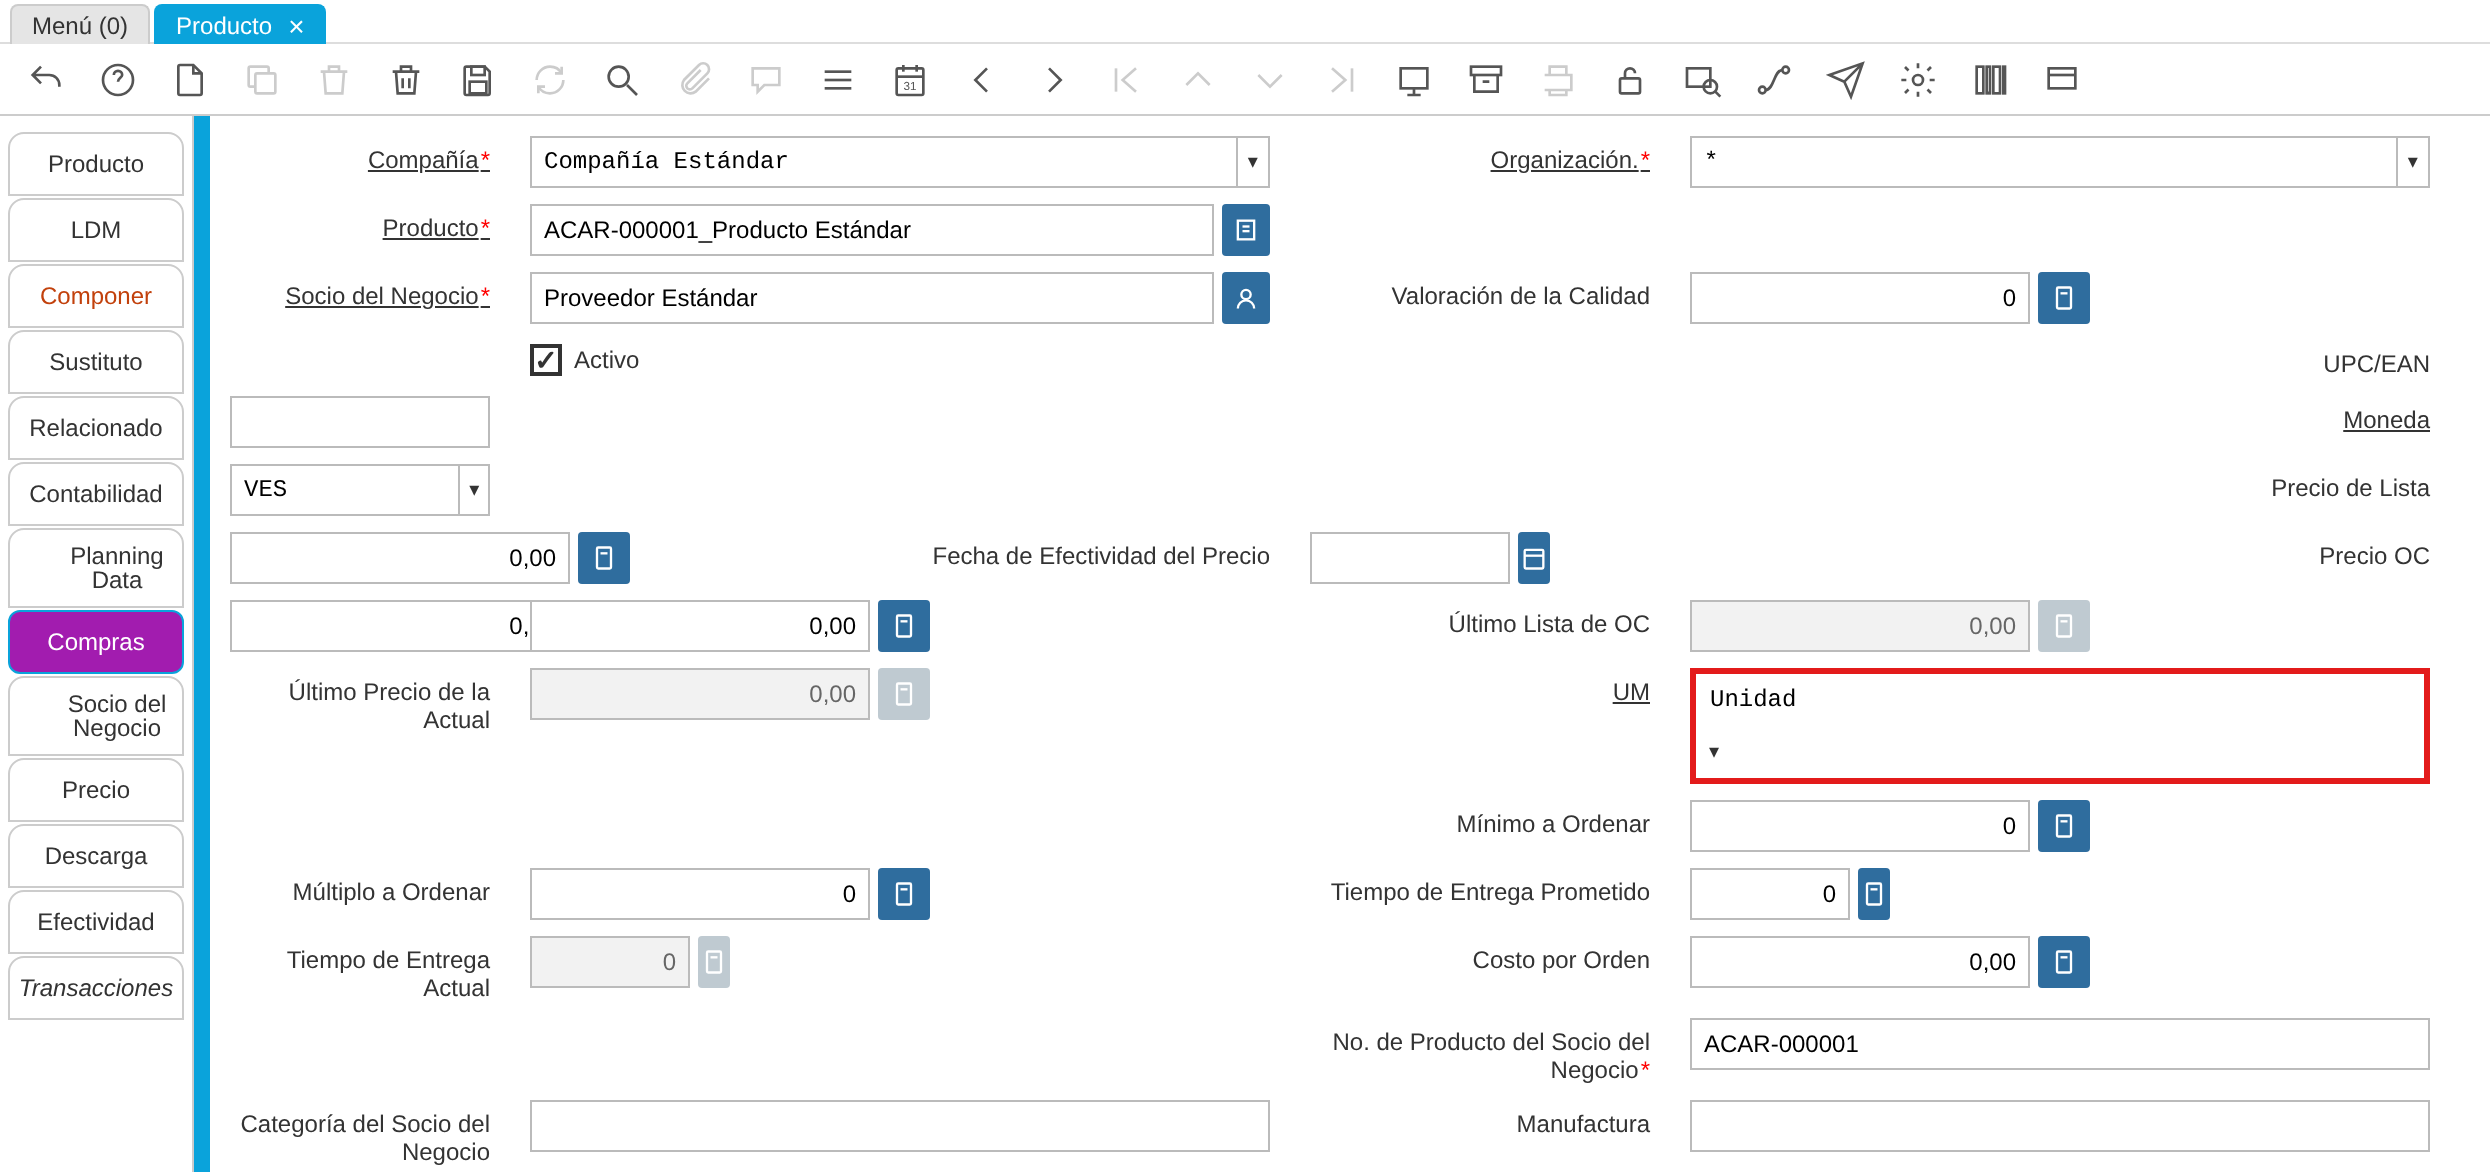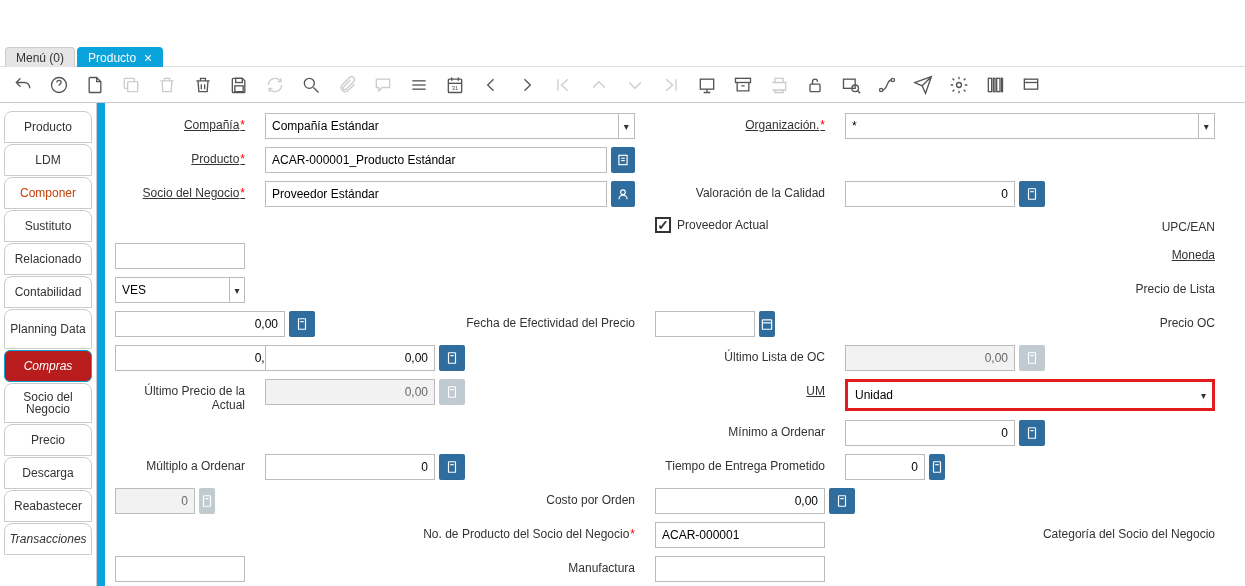--- a/index.html
+++ b/index.html
@@ -4,7 +4,7 @@
 <style>
 * { box-sizing: border-box; margin: 0; padding: 0; }
 body { font-family: "Segoe UI", Helvetica, Arial, sans-serif; font-size: 12px; color: #333; background: #fff; width: 1245px; height: 586px; overflow: hidden; }
-.tabbar { display: flex; background: #fff; height: 22px; border-bottom: 1px solid #ddd; padding-left: 5px; margin-top: 45px; }
+.tabbar { display: flex; background: #fff; height: 22px; border-bottom: 1px solid #ddd; padding-left: 5px; }
 .tab { display: flex; align-items: center; padding: 0 10px; height: 20px; margin-top: 2px; background: #e5e5e5; border: 1px solid #ccc; border-bottom: none; border-radius: 4px 4px 0 0; margin-right: 2px; font-size: 12px; }
 .tab.active { background: #0aa3db; color: #fff; border-color: #0aa3db; }
 .tab-close { margin-left: 8px; cursor: pointer; font-size: 14px; line-height: 1; }

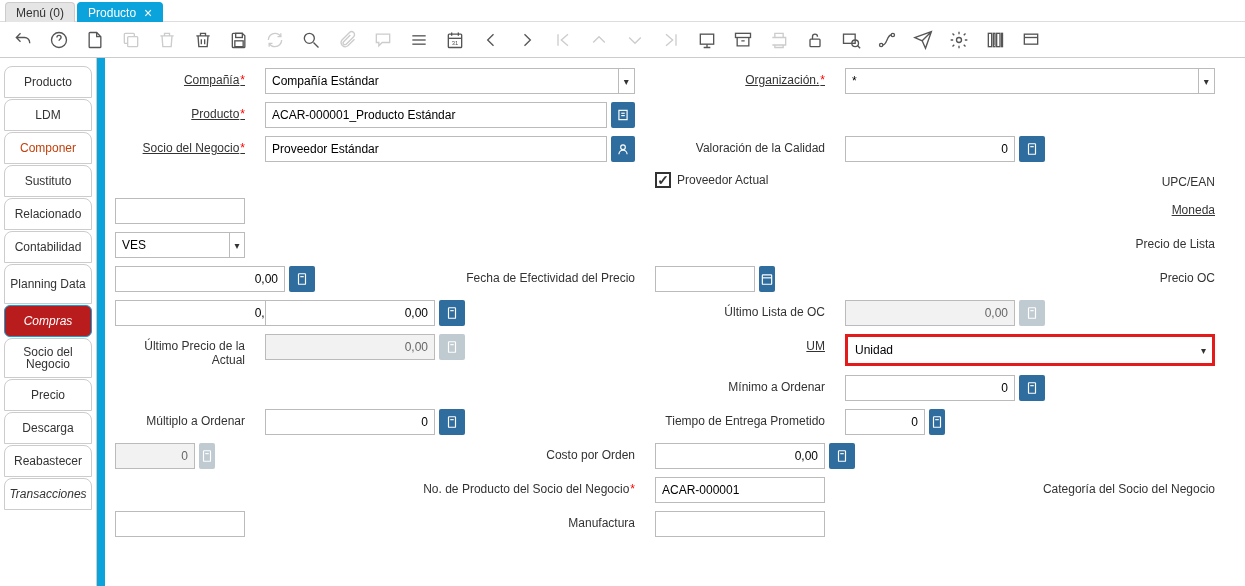--- a/index.html
+++ b/index.html
@@ -31,7 +31,7 @@
 .input.right { text-align: right; }
 .input.readonly { background: #f2f2f2; color: #666; }
 .combo { display: flex; width: 100%; }
-.combo .input { border-right: none; }
+.combo .input { border-right: none; font-family: Liberation Mono, monospace; }
 .combo .dd { width: 18px; height: 26px; border: 1px solid #bbb; background: #fff; display: flex; align-items: center; justify-content: center; cursor: pointer; font-size: 10px; }
 .btnblue { width: 26px; height: 26px; background: #2f6d9e; color: #fff; display: flex; align-items: center; justify-content: center; margin-left: 4px; cursor: pointer; border-radius: 2px; }
 .btnblue.muted { background: #bfcad1; }

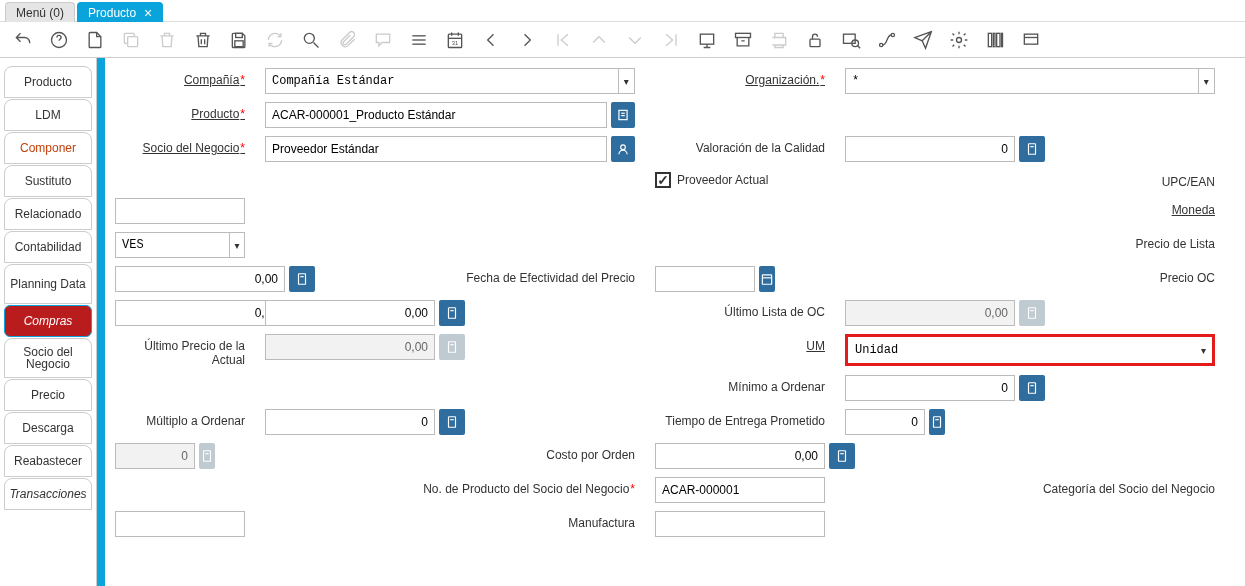--- a/index.html
+++ b/index.html
@@ -320,6 +320,12 @@
           </div>
 
         <div></div>
+        <div class="fld">
+            <div class="checkwrap">
+              <div class="chk checked"></div>
+              <span>Activo</span>
+            </div>
+          </div>
         <div></div>
         <div class="fld">
             <div class="checkwrap">

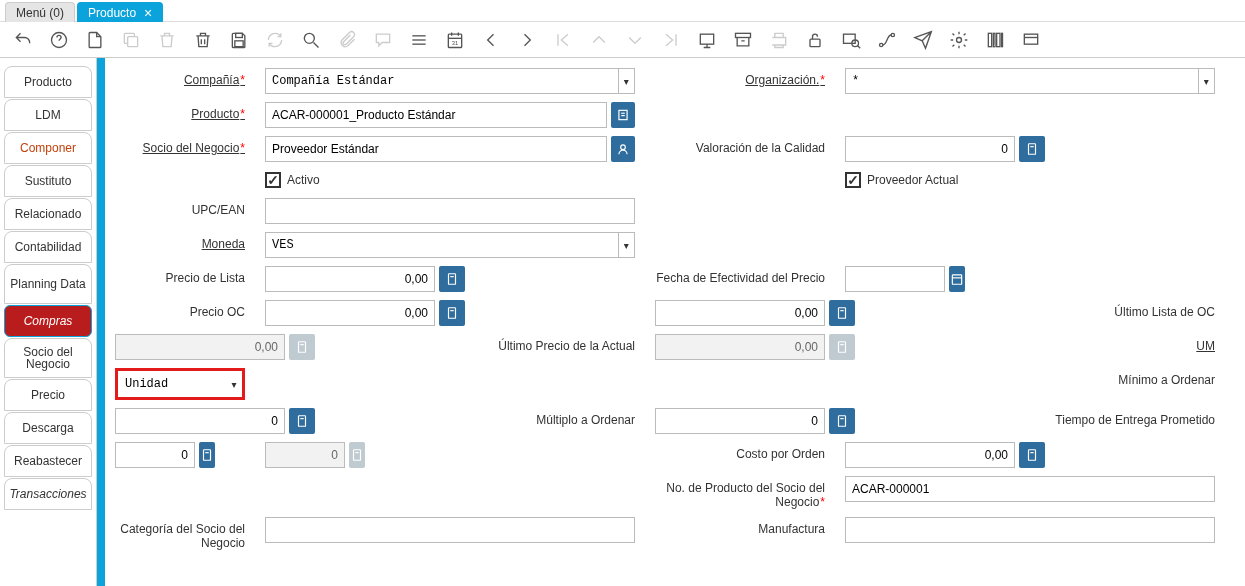--- a/index.html
+++ b/index.html
@@ -327,12 +327,6 @@
             </div>
           </div>
         <div></div>
-        <div class="fld">
-            <div class="checkwrap">
-              <div class="chk checked"></div>
-              <span>Proveedor Actual</span>
-            </div>
-          </div>
 
         <div class="lbl">
             <span>UPC/EAN</span>

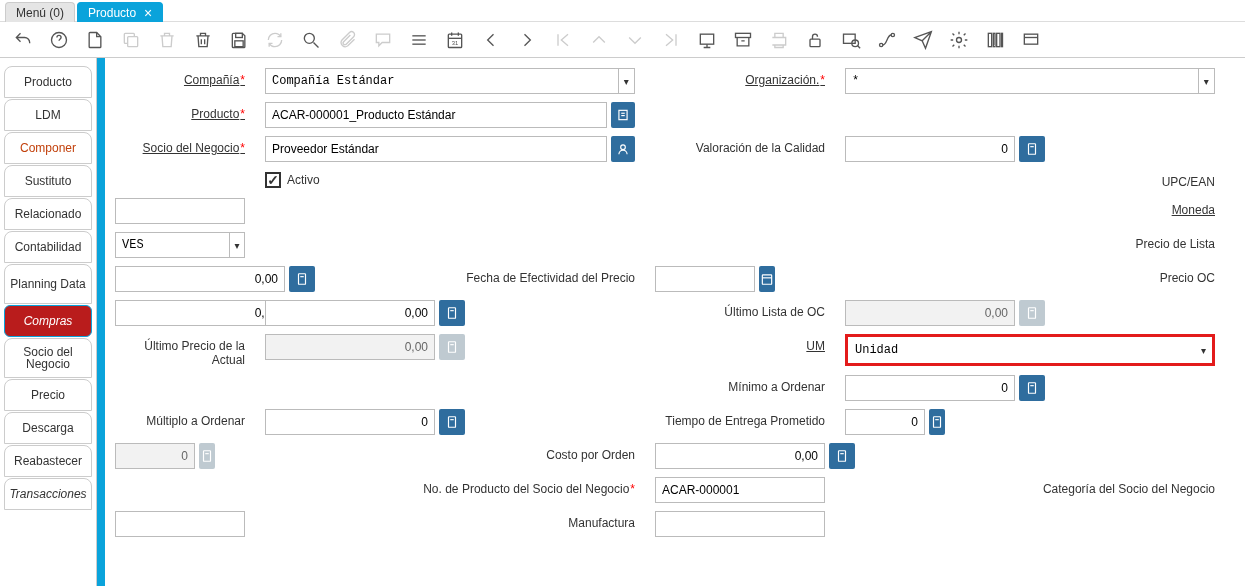--- a/index.html
+++ b/index.html
@@ -15,7 +15,7 @@
 .layout { display: flex; height: calc(586px - 22px - 36px); }
 .sidenav { width: 100px; border-right: 1px solid #ccc; background: #fff; display: flex; flex-direction: column; position: relative; padding-top: 6px; }
 .sidenav-item { height: 32px; display: flex; align-items: center; justify-content: center; padding: 6px 4px; font-size: 12px; border: 1px solid #ccc; border-radius: 8px 8px 0 0; margin: 2px 4px -1px 4px; background: #fff; text-align: center; line-height: 1; cursor: pointer; }
-.sidenav-item.tall { height: 40px; }
+.sidenav-item.tall { height: 40px; padding-left: 25px; }
 .sidenav-item.disabled { color: #c2410c; }
 .sidenav-item.active { background: #b91c1c; color: #fff; border-color: #0aa3db; border-radius: 6px; font-style: italic; }
 .sidenav-item em { font-style: italic; }

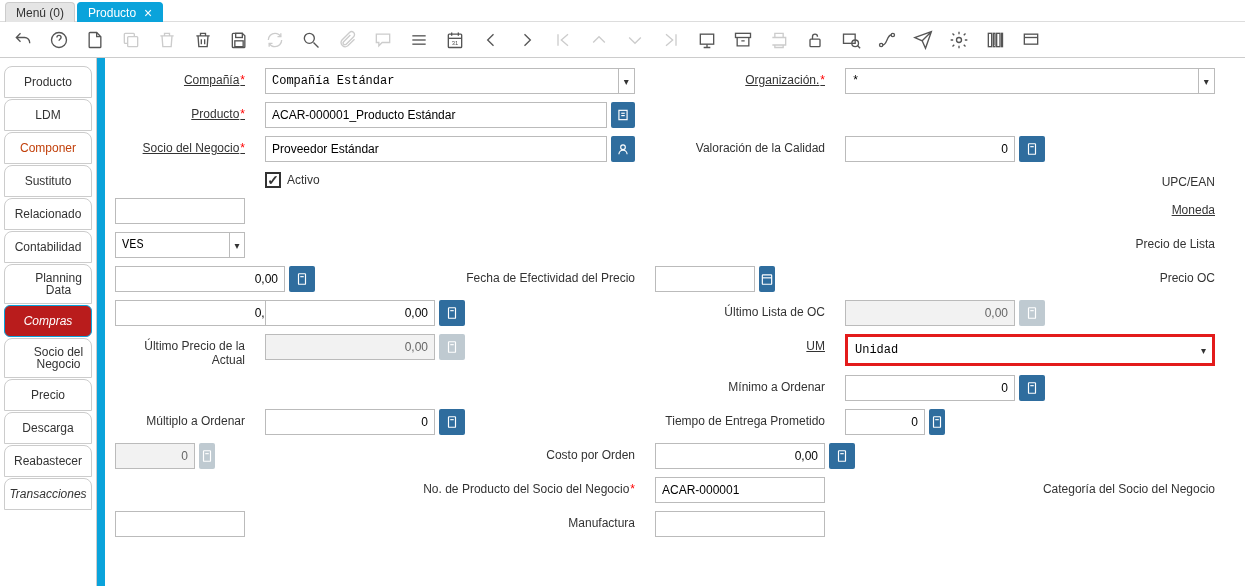--- a/index.html
+++ b/index.html
@@ -17,7 +17,7 @@
 .sidenav-item { height: 32px; display: flex; align-items: center; justify-content: center; padding: 6px 4px; font-size: 12px; border: 1px solid #ccc; border-radius: 8px 8px 0 0; margin: 2px 4px -1px 4px; background: #fff; text-align: center; line-height: 1; cursor: pointer; }
 .sidenav-item.tall { height: 40px; padding-left: 25px; }
 .sidenav-item.disabled { color: #c2410c; }
-.sidenav-item.active { background: #b91c1c; color: #fff; border-color: #0aa3db; border-radius: 6px; font-style: italic; }
+.sidenav-item.active { background: #a21caf; color: #fff; border-color: #0aa3db; border-radius: 6px; }
 .sidenav-item em { font-style: italic; }
 .maincol { flex: 1; display: flex; }
 .bluebar { width: 8px; background: #0aa3db; }

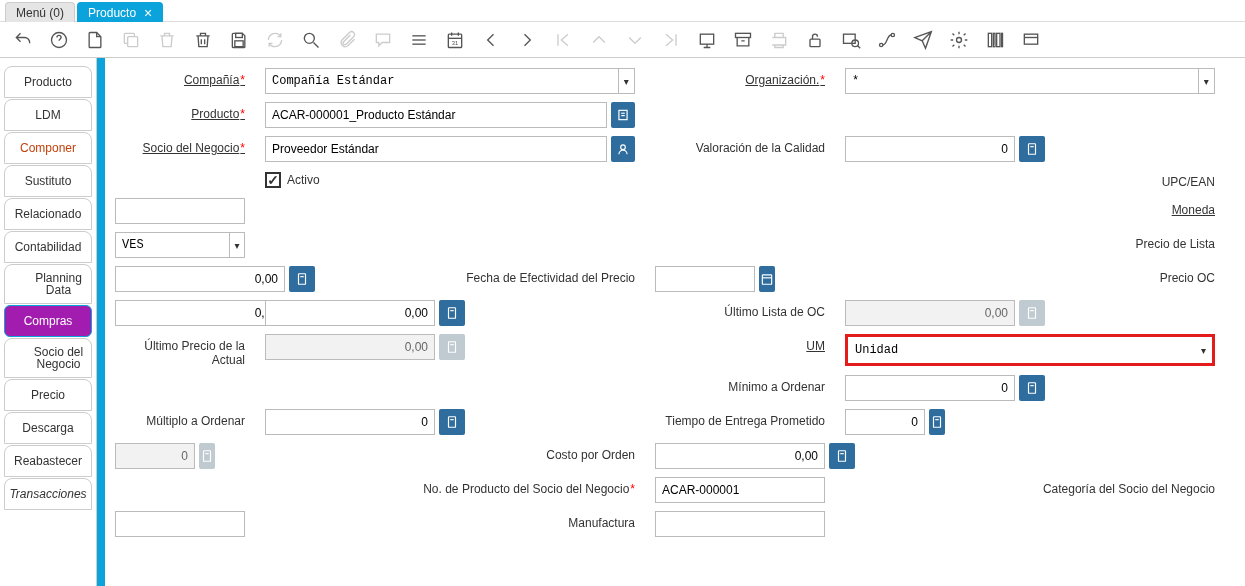--- a/index.html
+++ b/index.html
@@ -41,7 +41,7 @@
 .checkwrap { display: flex; align-items: center; gap: 6px; padding: 2px 0; }
 .checkwrap .chk { width: 16px; height: 16px; border: 2px solid #333; display: flex; align-items: center; justify-content: center; }
 .checkwrap .chk.checked::after { content: "✓"; font-size: 14px; font-weight: bold; line-height: 1; }
-.highlighted { border: 3px solid #e31b1b !important; }
+.highlighted { border: 3px solid #e31b1b !important; flex-direction: column; }
 .datefld { display: flex; width: 120px; }
 .datefld .input { width: 100px; }
 </style>

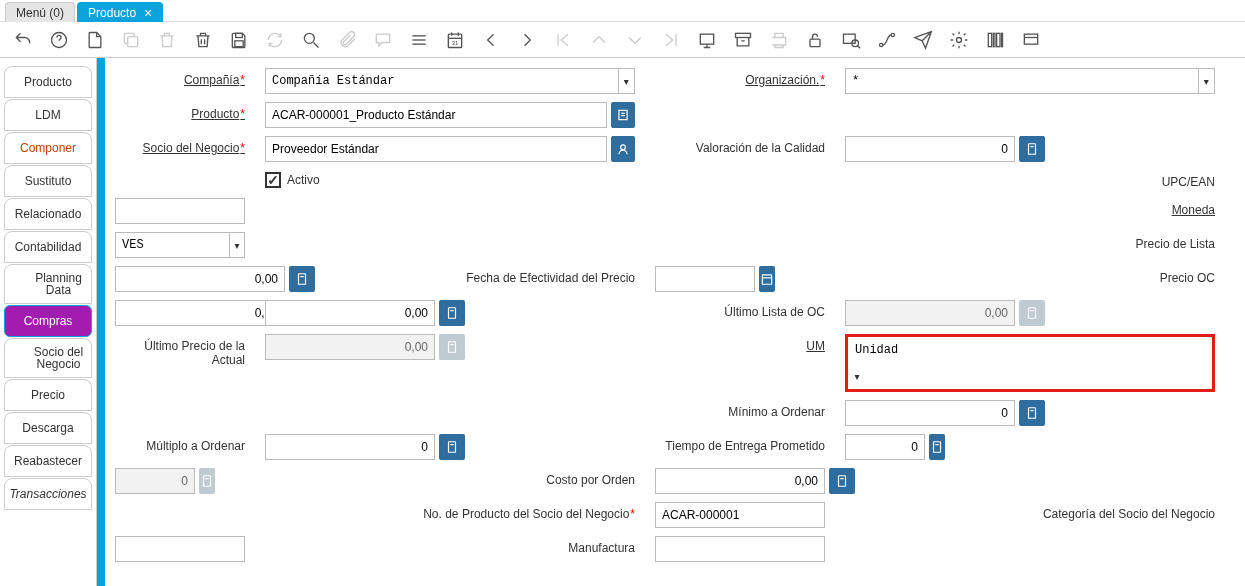--- a/index.html
+++ b/index.html
@@ -247,7 +247,7 @@
       <div class="sidenav-item tall">Socio del Negocio</div>
       <div class="sidenav-item">Precio</div>
       <div class="sidenav-item">Descarga</div>
-      <div class="sidenav-item">Reabastecer</div>
+      <div class="sidenav-item">Efectividad</div>
       <div class="sidenav-item">
         <em>Transacciones</em>
       </div>

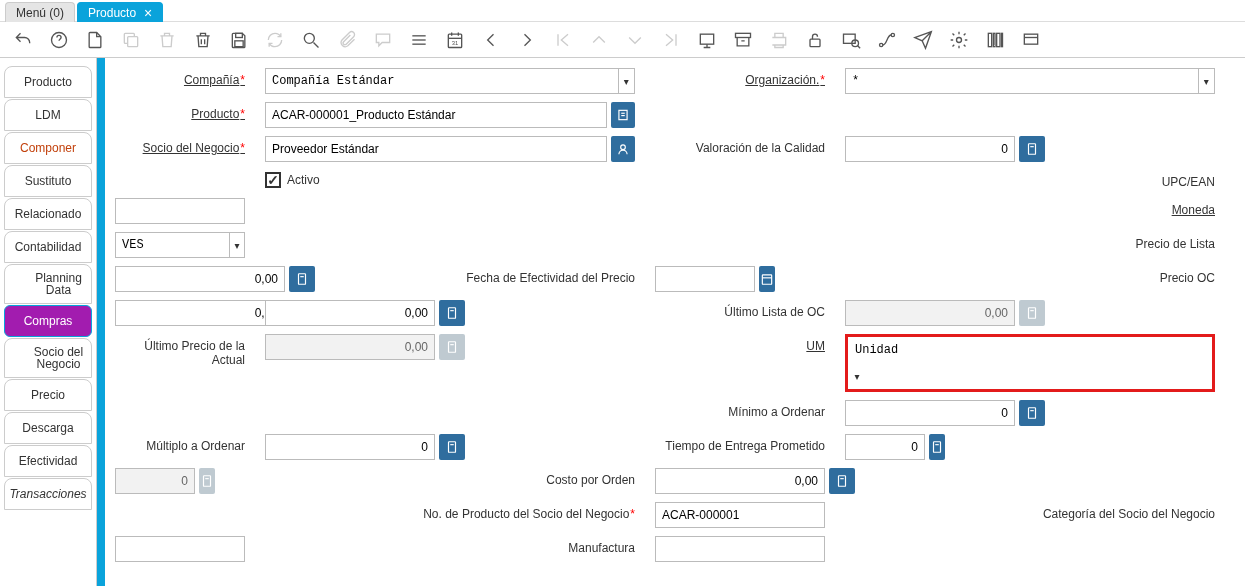--- a/index.html
+++ b/index.html
@@ -488,6 +488,9 @@
               </div>
             </div>
           </div>
+        <div class="lbl">
+            <span>Tiempo de Entrega Actual</span>
+          </div>
         <div class="fld">
             <div class="numfld" style="width:100px">
               <input class="input right readonly" style="width: 80px;" value="0">

